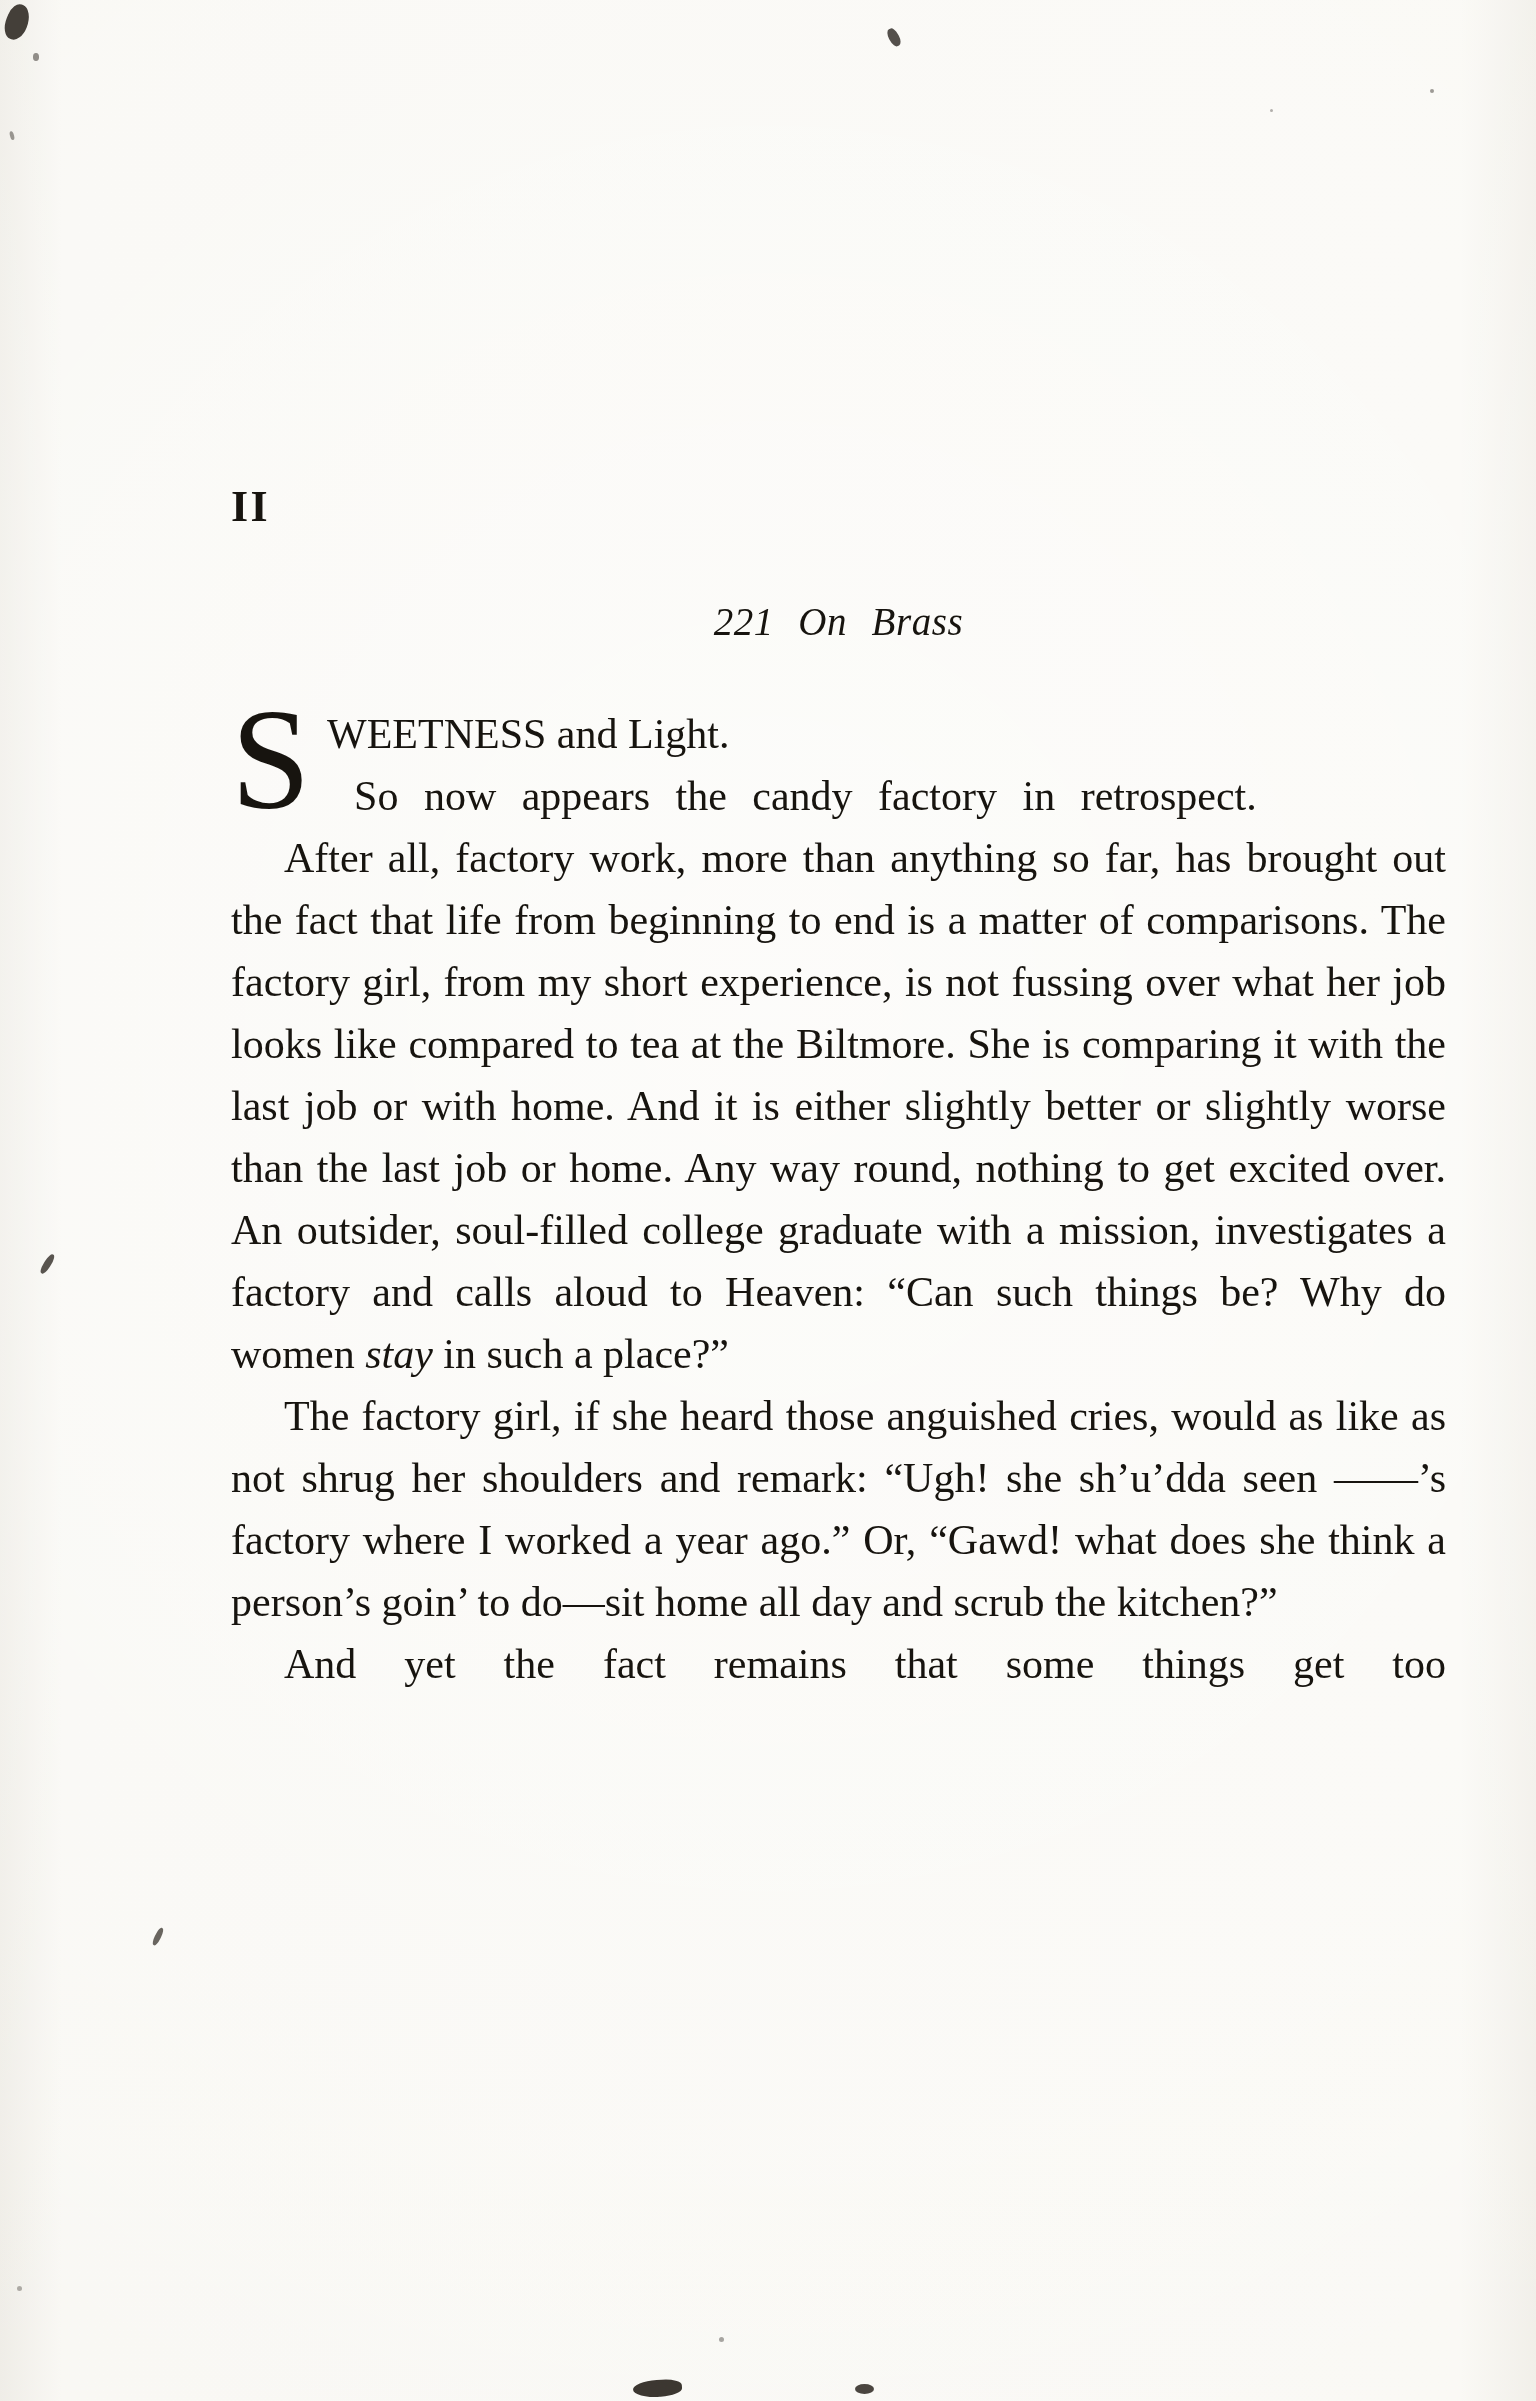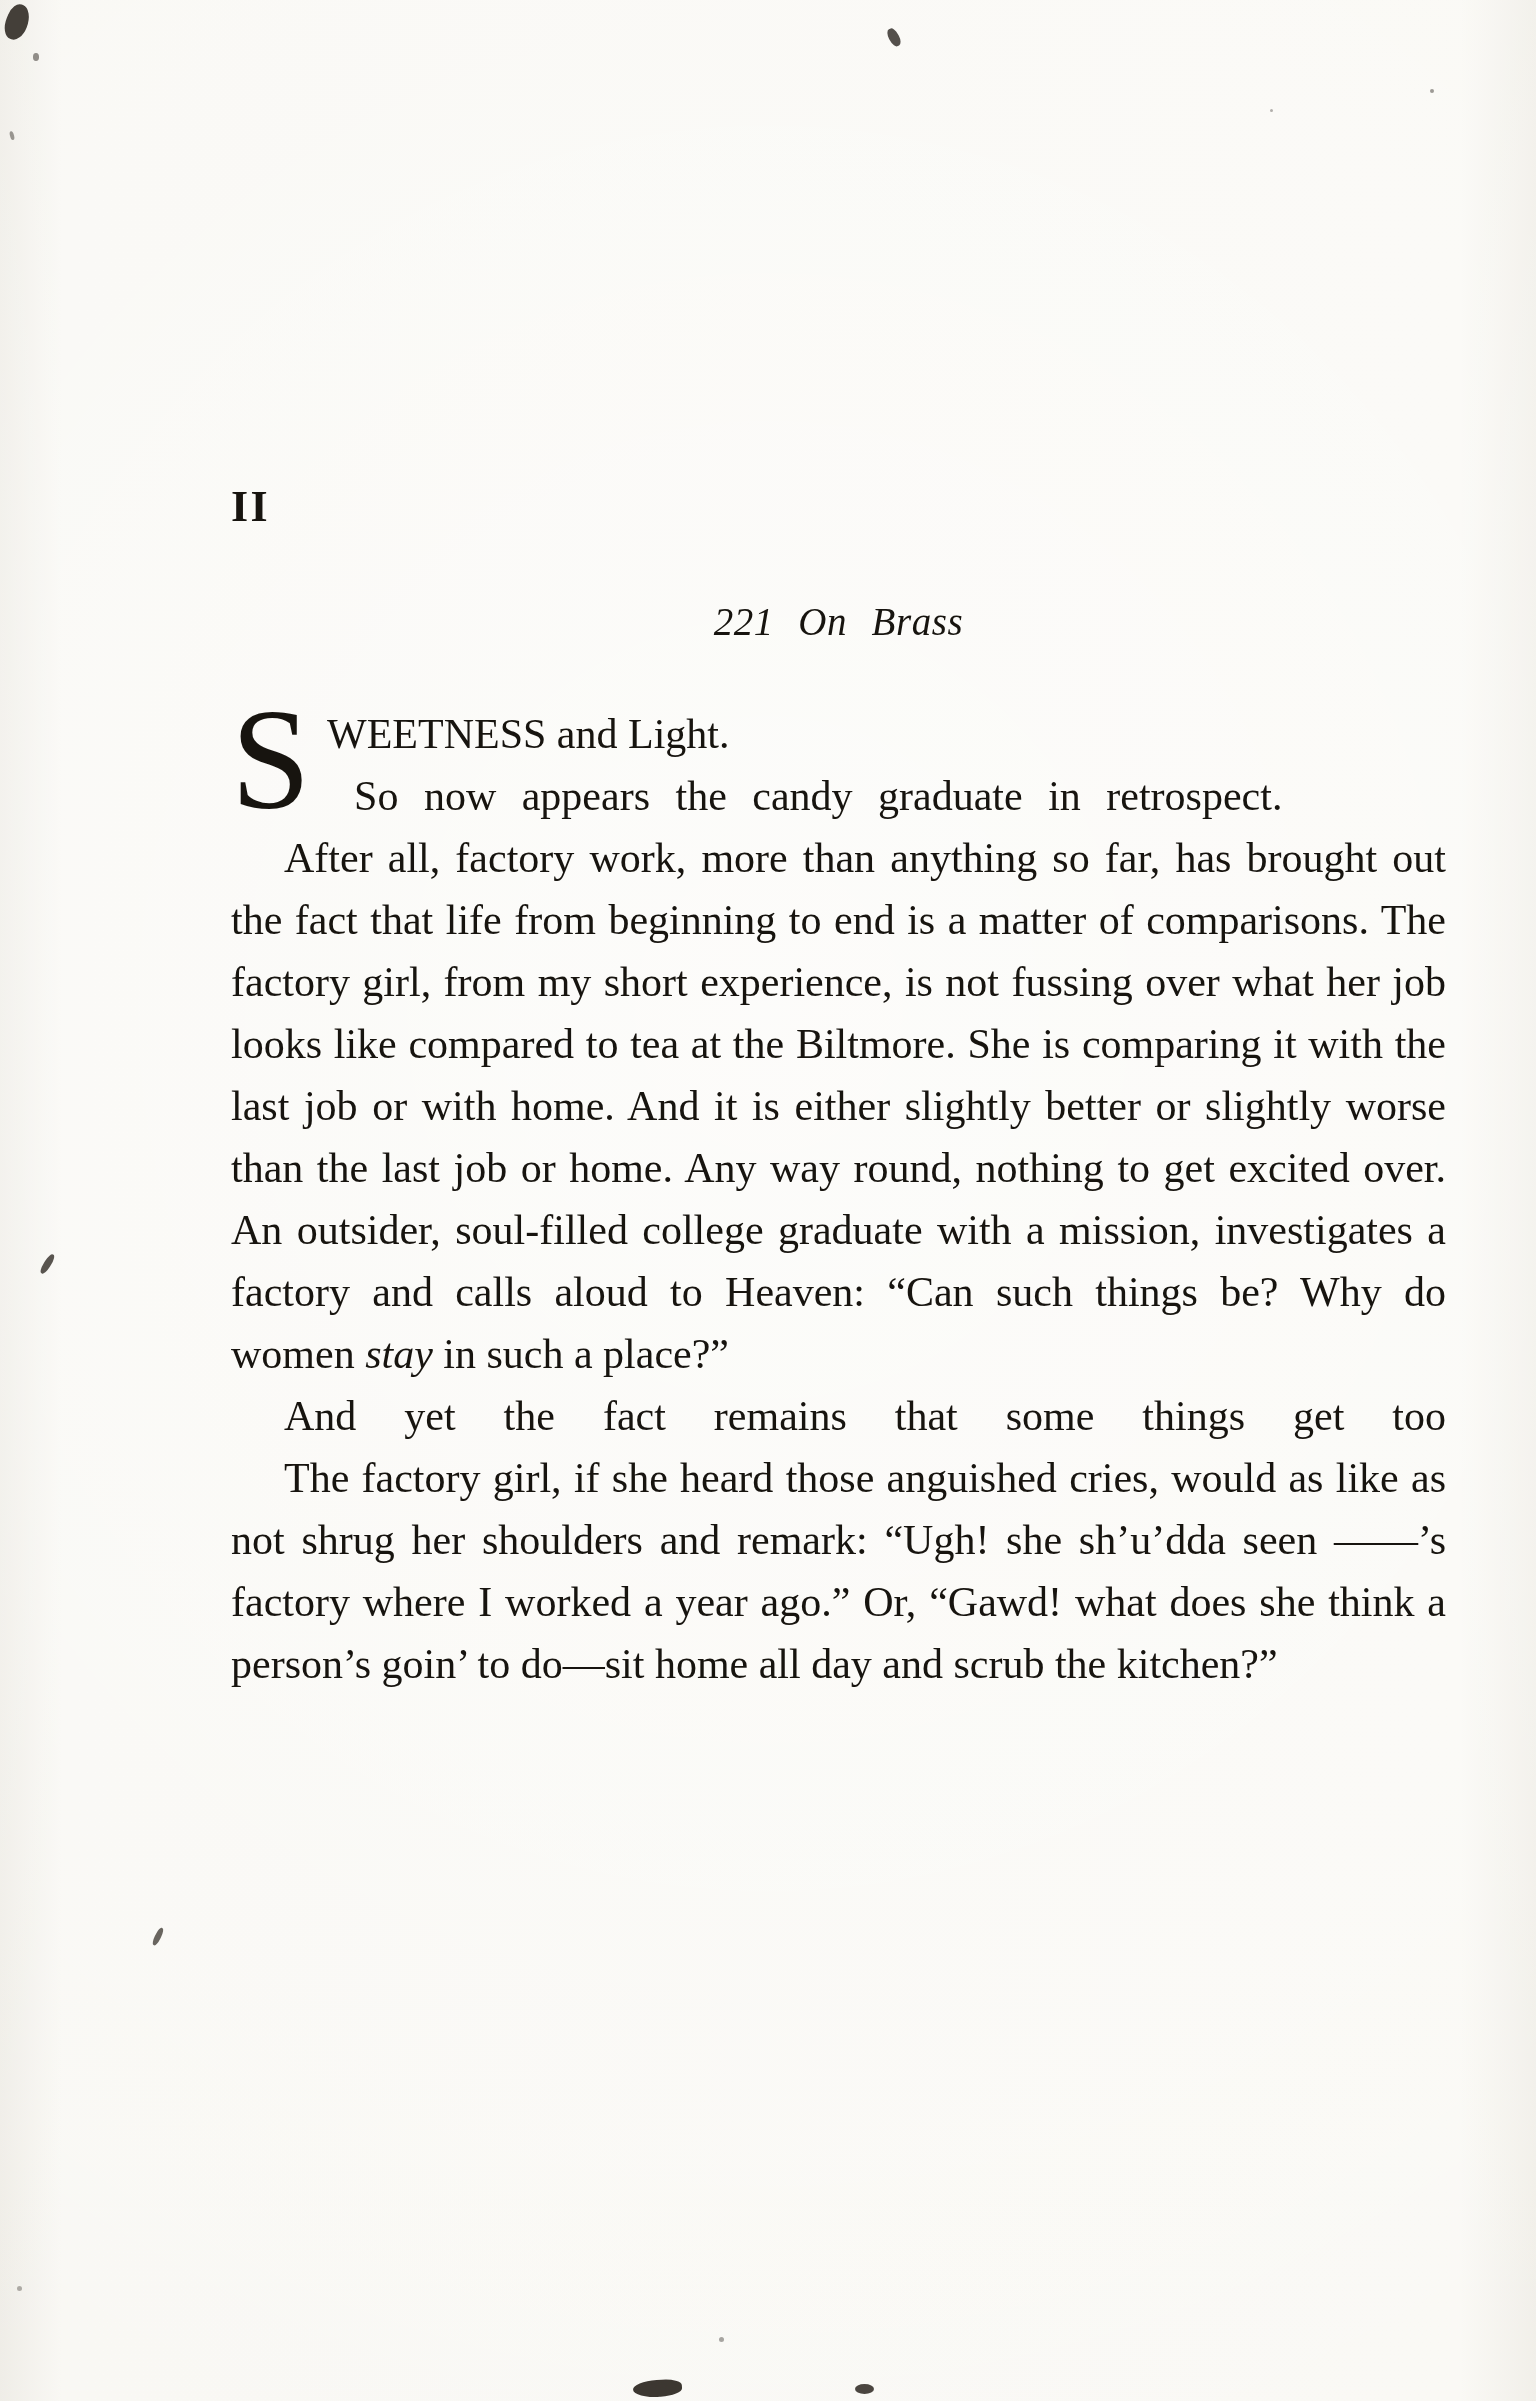--- a/index.html
+++ b/index.html
@@ -124,7 +124,7 @@
 
       <p class="opening">
         <span class="dropcap">S</span><span>WEETNESS and Light.</span><br>
-        <span class="op-indent"></span><span class="op-line2">So now appears the candy graduate in retrospect.</span>
+        <span class="op-indent"></span><span class="op-line2">So now appears the candy factory in retrospect.</span>
       </p>
 
 

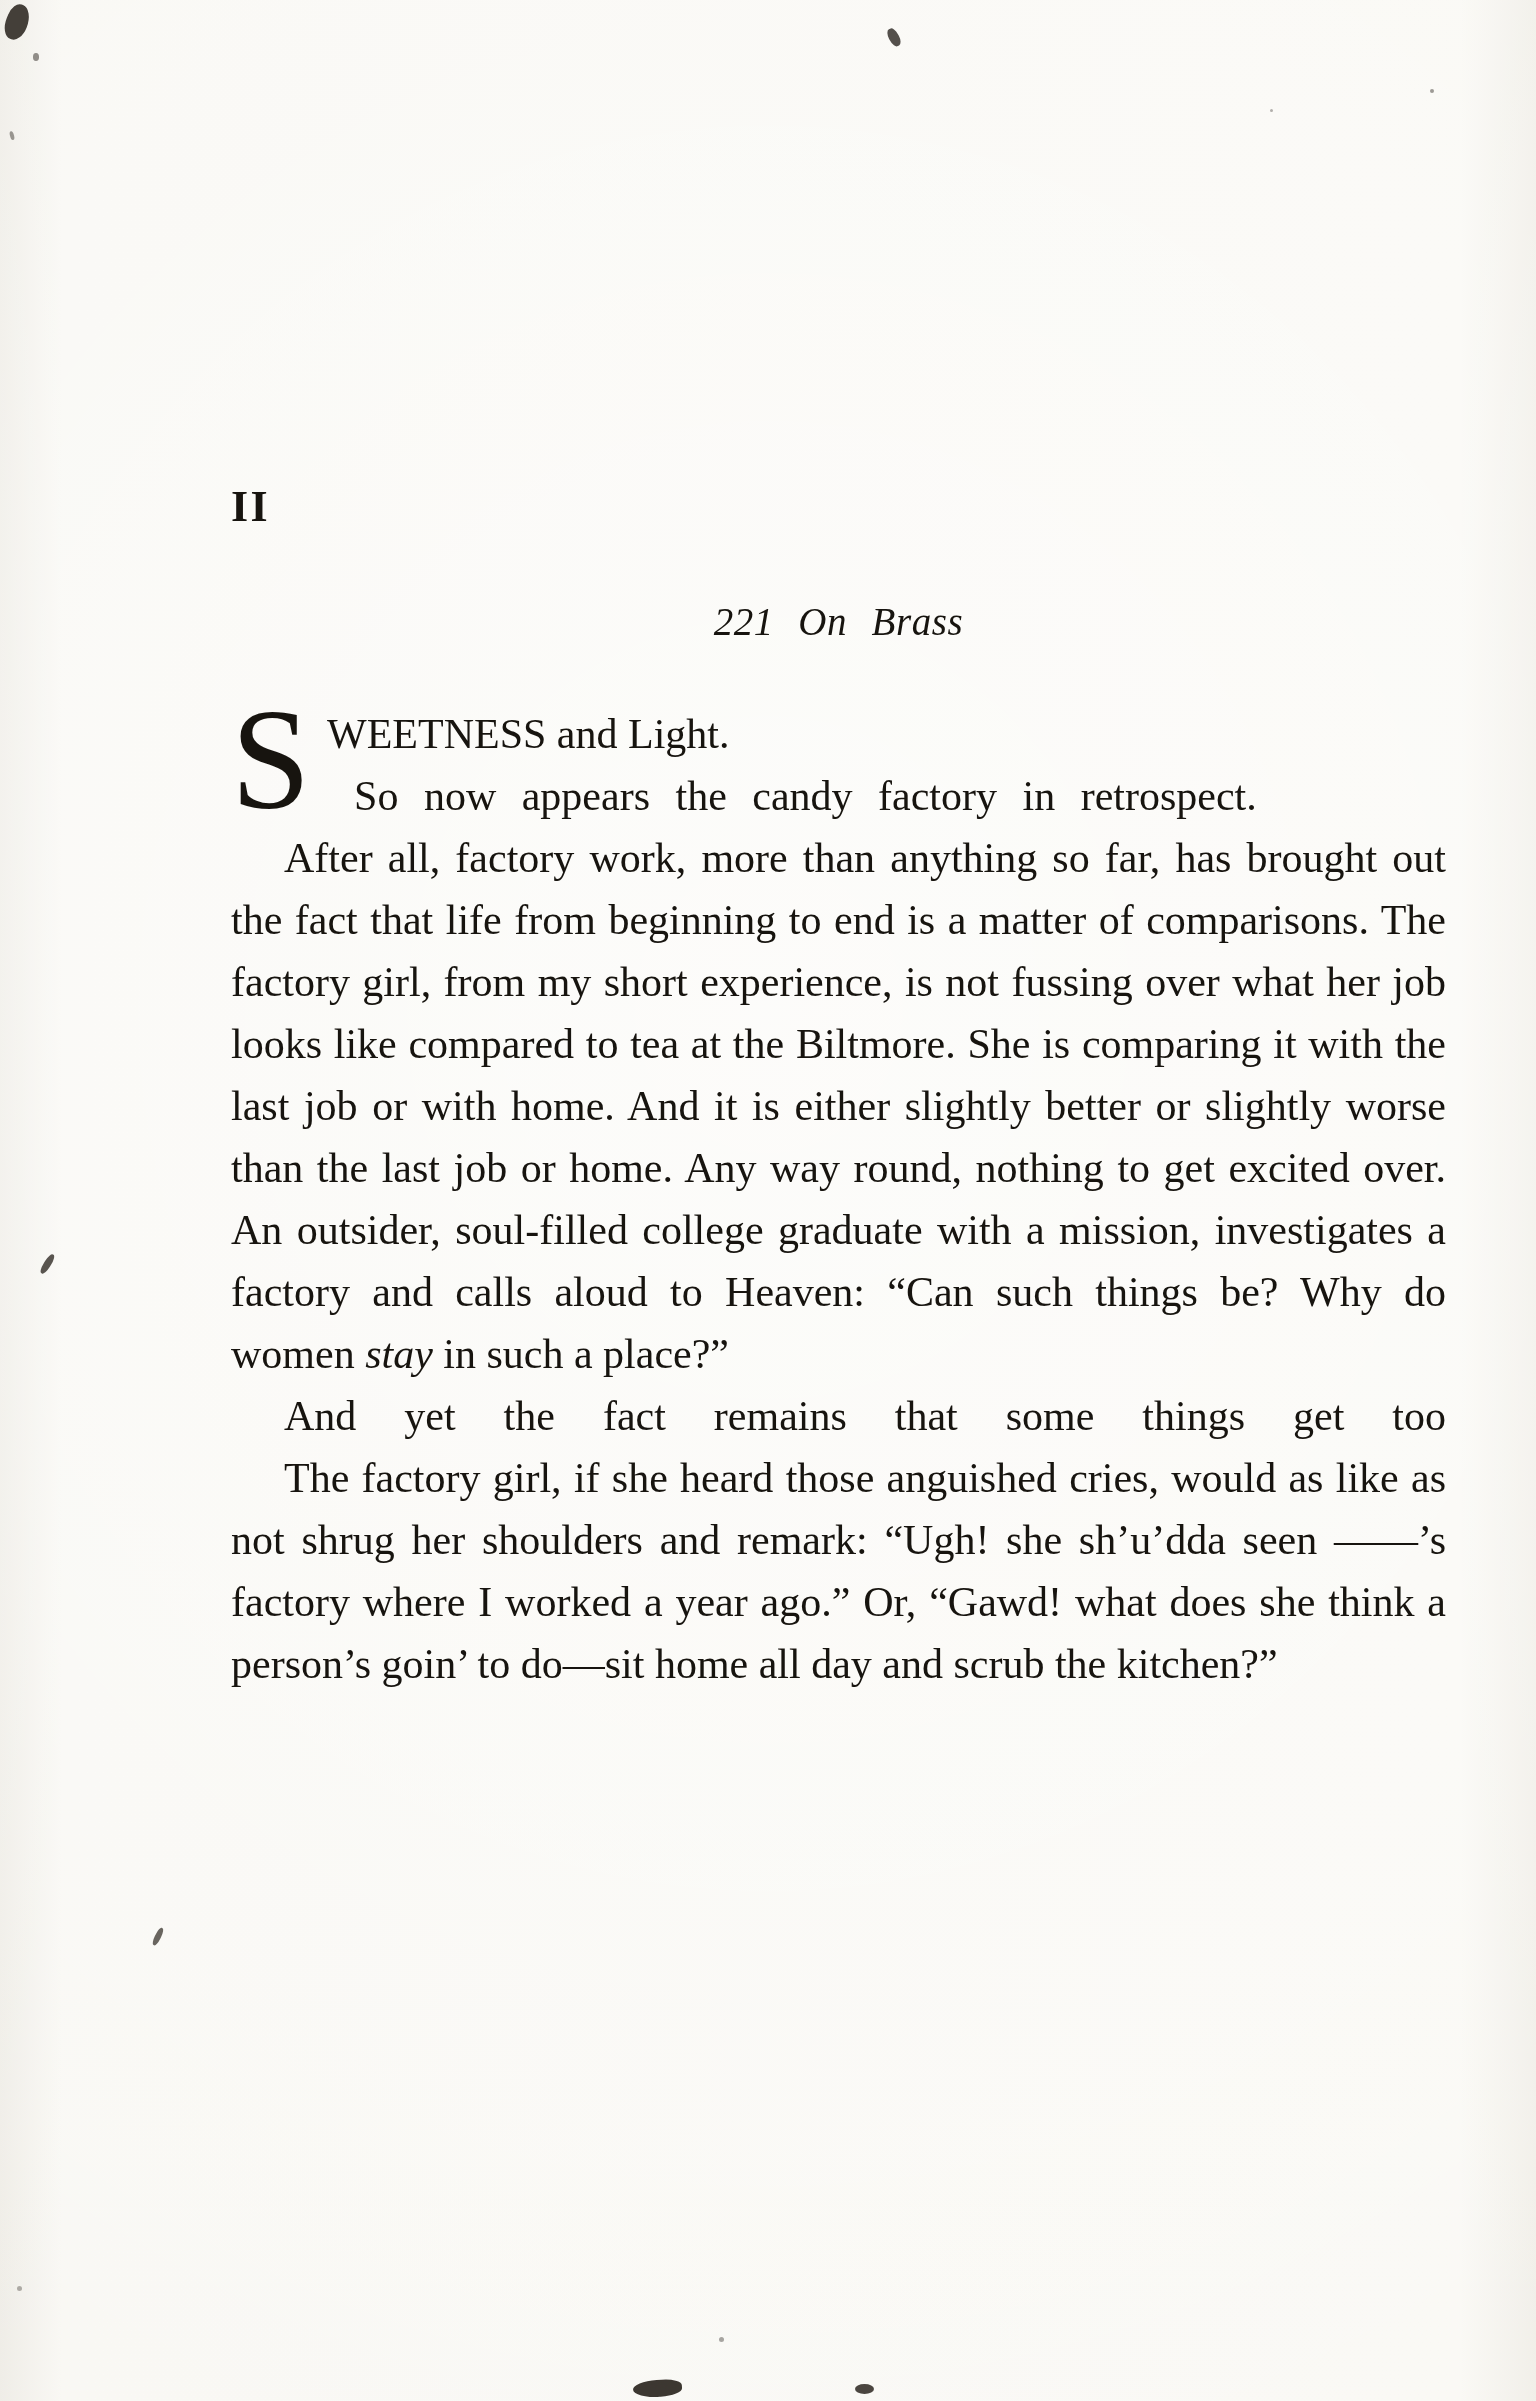--- a/index.html
+++ b/index.html
@@ -130,9 +130,9 @@
 
       <p class="para"><span>After all, factory work, more than anything so far, has brought out the fact that life from beginning to end is a matter of comparisons.  The factory girl, from my short experience, is not fussing over what her job looks like compared to tea at the Biltmore.  She is comparing it with the last job or with home.  And it is either slightly better or slightly worse than the last job or home.  Any way round, nothing to get excited over.  An outsider, soul-filled college graduate with a mission, investigates a factory and calls aloud to Heaven: “Can such things be?  Why do women </span><em>stay</em><span> in such a place?”</span></p>
 
+      <p class="para">The factory girl, if she heard those anguished cries, would as like as not shrug her shoulders and remark: “Ugh! she sh’u’dda seen ——’s factory where I worked a year ago.”  Or, “Gawd! what does she think a person’s goin’ to do—sit home all day and scrub the kitchen?”</p>
+
       <p class="para para-cont">And yet the fact remains that some things get too</p>
-
-      <p class="para">The factory girl, if she heard those anguished cries, would as like as not shrug her shoulders and remark: “Ugh! she sh’u’dda seen ——’s factory where I worked a year ago.”  Or, “Gawd! what does she think a person’s goin’ to do—sit home all day and scrub the kitchen?”</p>
 
     </div>
   </div>

